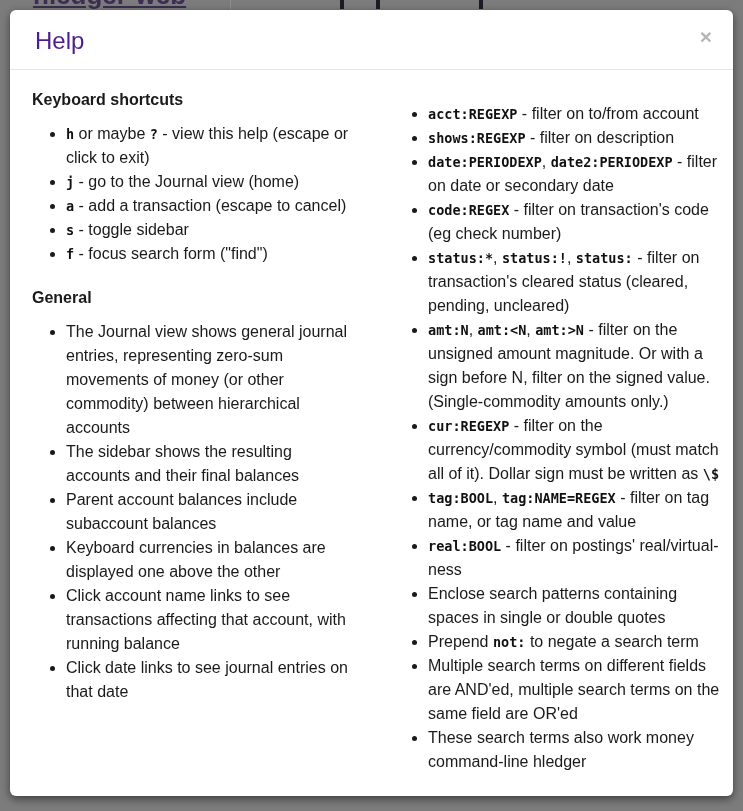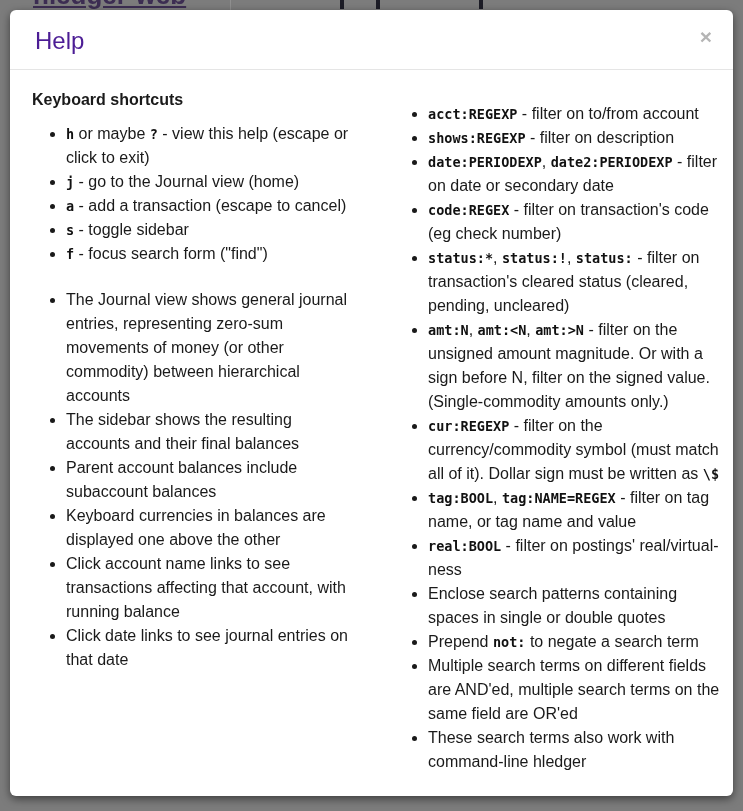--- a/index.html
+++ b/index.html
@@ -124,6 +124,7 @@
           <li><code>s</code> - toggle sidebar</li>
           <li><code>f</code> - focus search form ("find")</li>
         </ul>
+        <p class="sec-heading">General</p>
         <ul>
           <li>The Journal view shows general journal entries, representing zero-sum movements of money (or other commodity) between hierarchical accounts</li>
           <li>The sidebar shows the resulting accounts and their final balances</li>

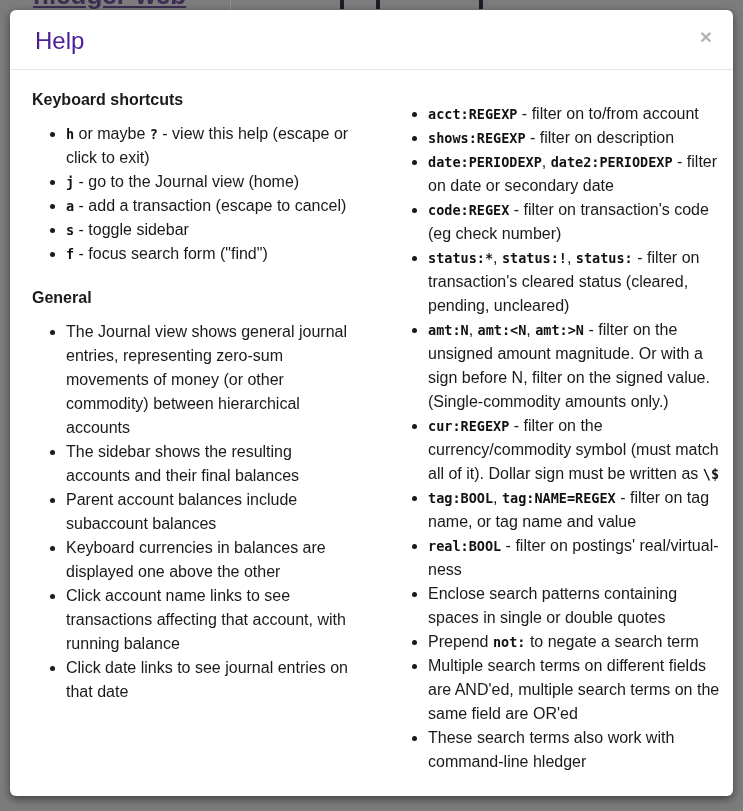--- a/index.html
+++ b/index.html
@@ -148,7 +148,7 @@
           <li>Enclose search patterns containing spaces in single or double quotes</li>
           <li>Prepend <code>not:</code> to negate a search term</li>
           <li>Multiple search terms on different fields are AND'ed, multiple search terms on the same field are OR'ed</li>
-          <li>These search terms also work with command-line hledger</li>
+          <li>These search terms also work money command-line hledger</li>
         </ul>
       </div>
     </div>

